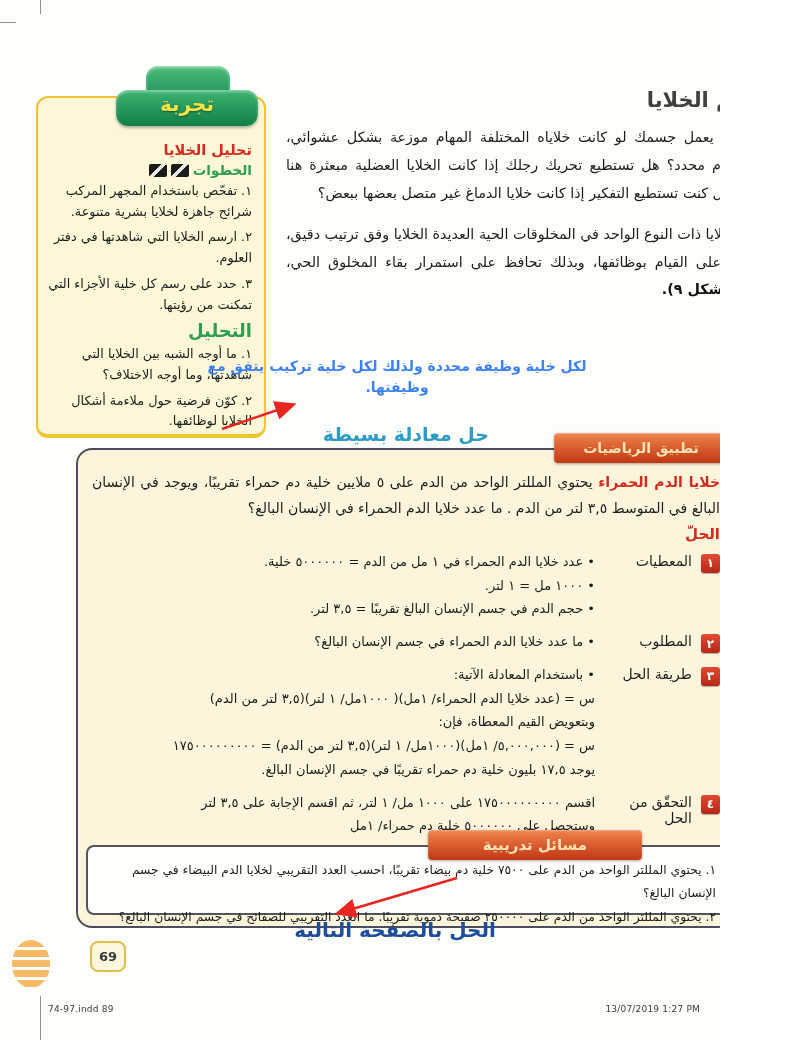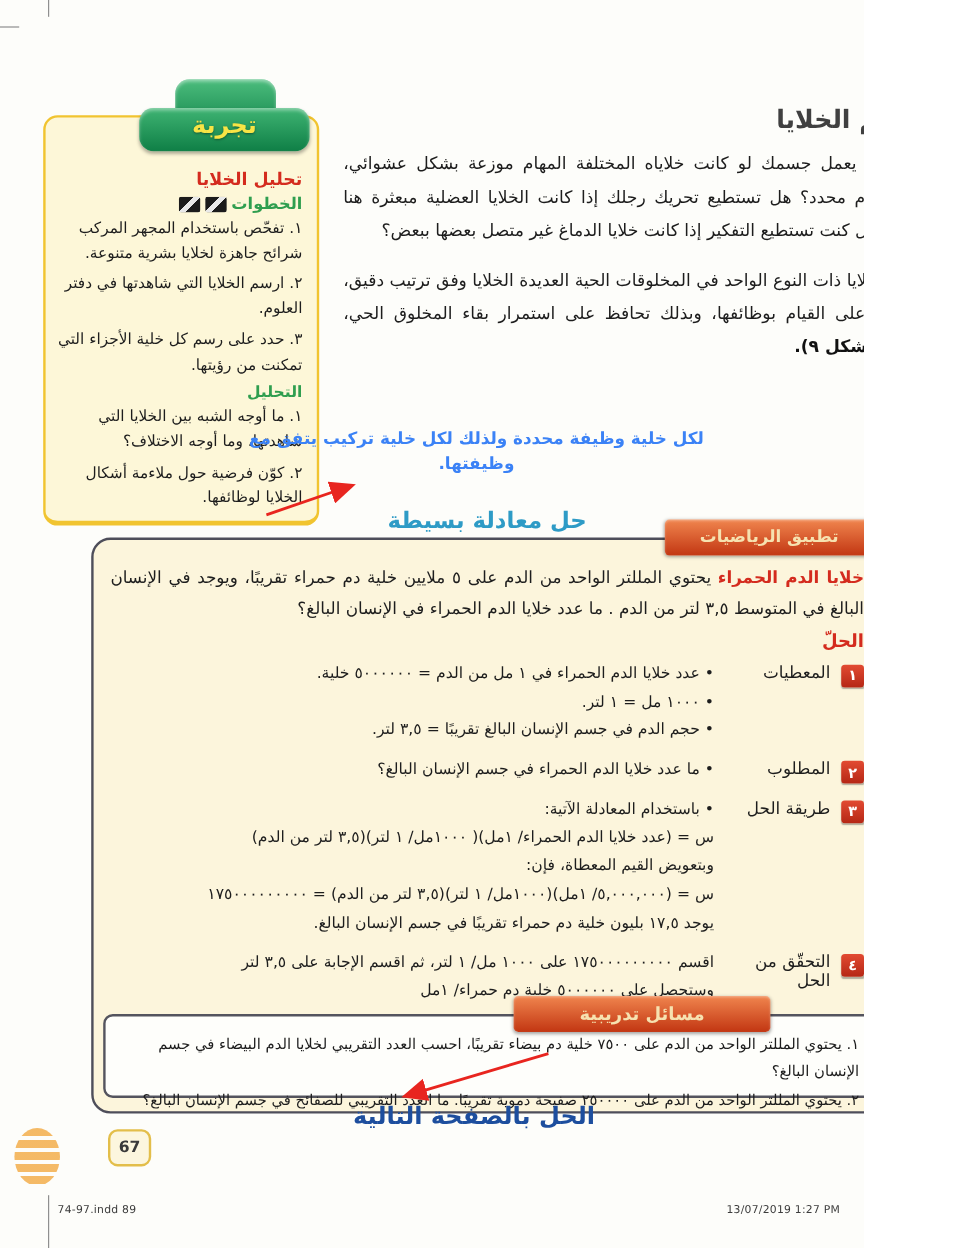--- a/index.html
+++ b/index.html
@@ -30,7 +30,7 @@
   .sicon{display:inline-block;width:18px;height:13px;border-radius:2px;background:#1b1b1b;
     background-image:linear-gradient(135deg,transparent 40%,#e8e8e8 40%,#e8e8e8 58%,transparent 58%);}
   .exp-item{font-size:12.8px;line-height:1.62;margin:3px 0 5px;}
-  .exp-analysis-label{color:#2f9e4f;font-weight:bold;font-size:13px;margin:3px 0 2px;}
+  .exp-analysis-label{color:#2f9e4f;font-weight:bold;font-size:18px;margin:3px 0 2px;}
 
   
   .main-col{position:absolute;left:286px;top:88px;width:492px;direction:rtl;}

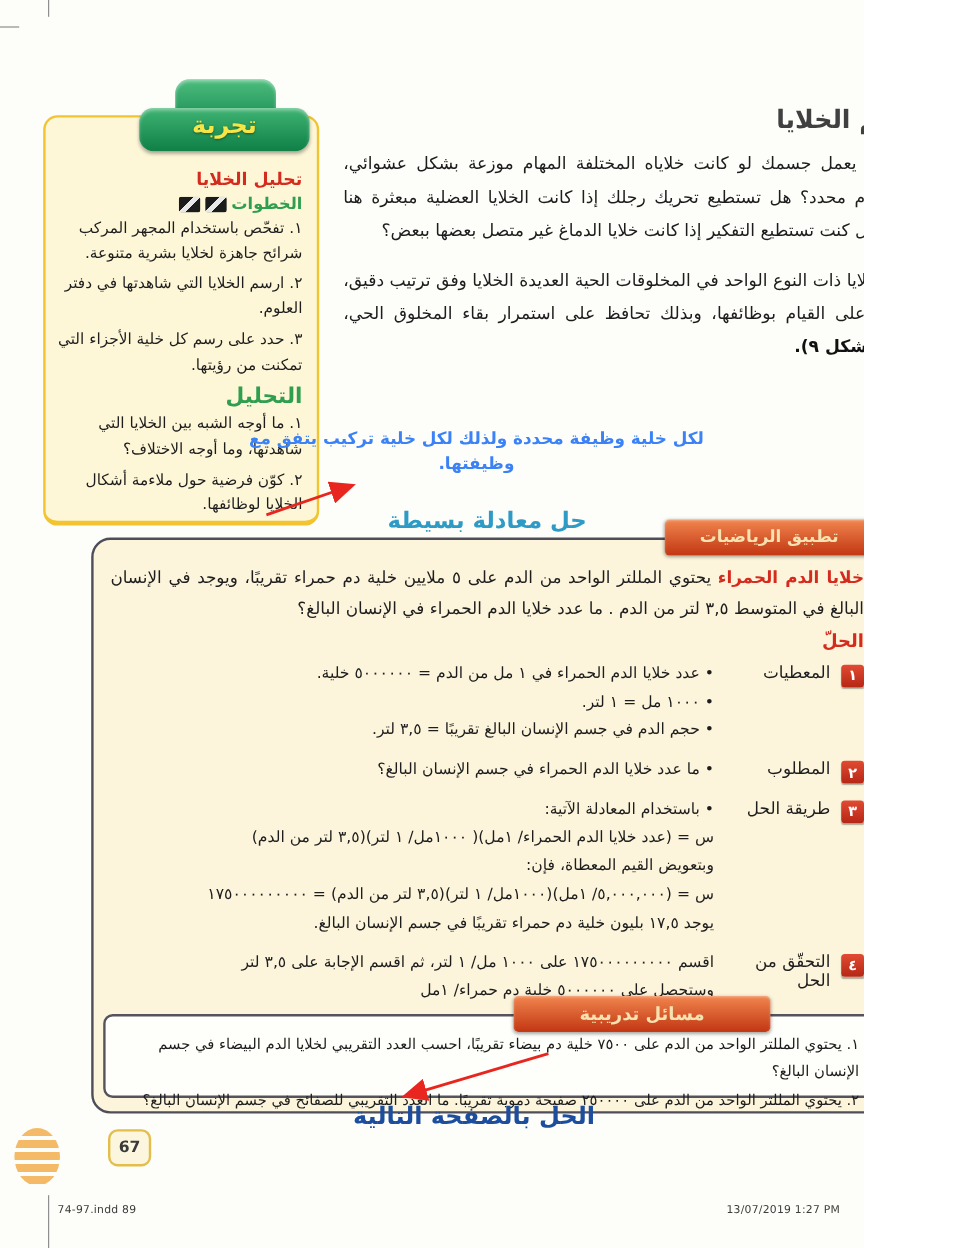--- a/index.html
+++ b/index.html
@@ -197,7 +197,7 @@
   <div class="bottom-note">الحل بالصفحة التالية</div>
 
   <div class="logo"></div>
-  <div class="page-badge">67</div>
+  <div class="page-badge">69</div>
   <div class="footer-text footer-left">74-97.indd   89</div>
   <div class="footer-text footer-right">13/07/2019   1:27 PM</div>
 

